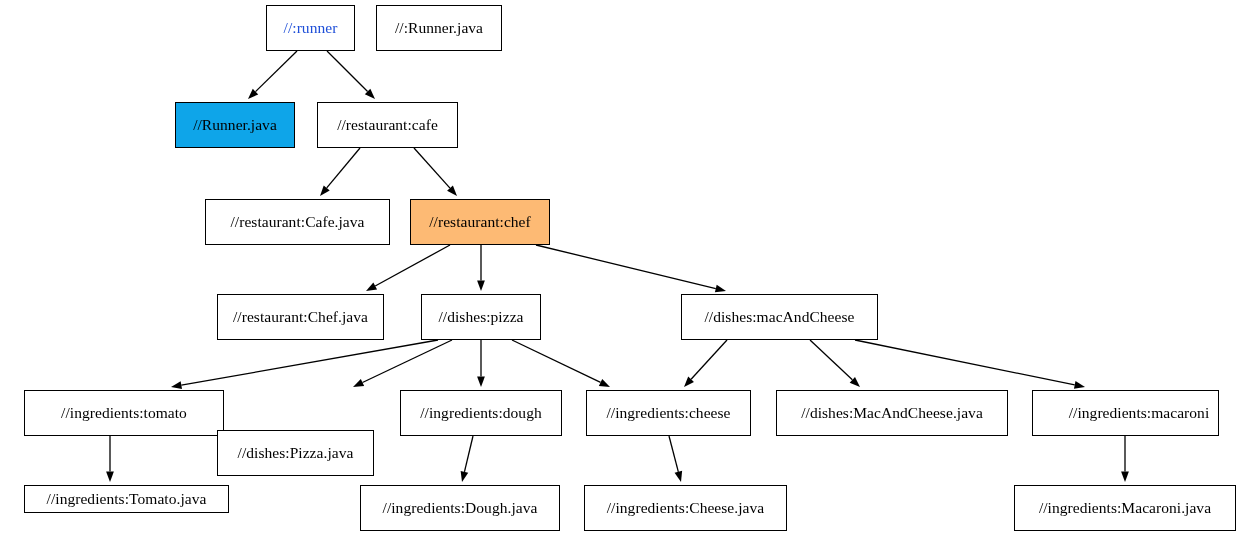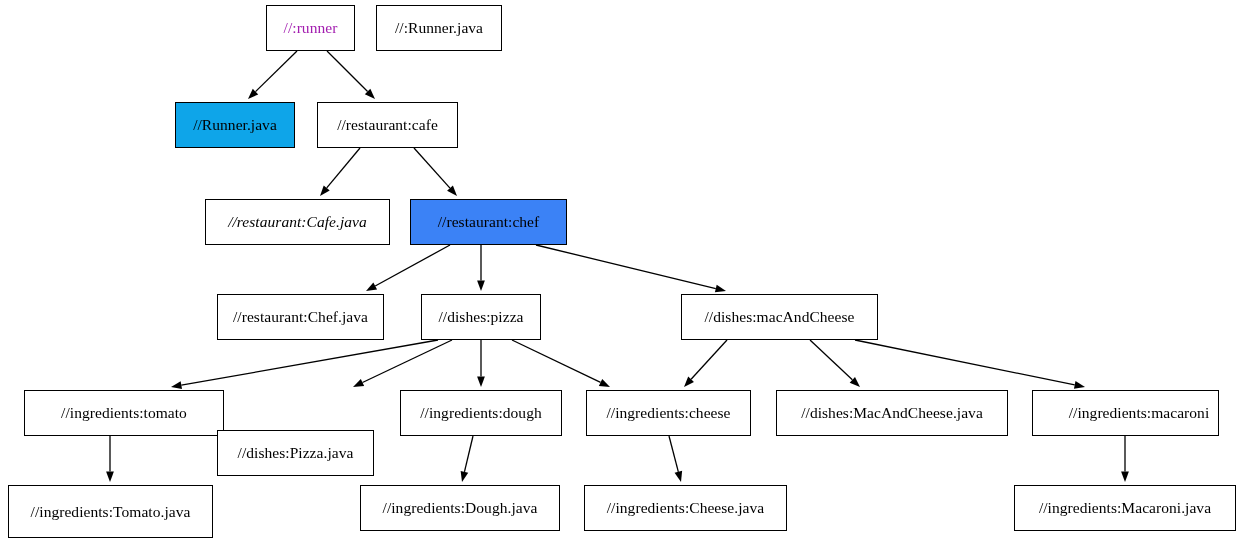--- a/index.html
+++ b/index.html
@@ -125,7 +125,7 @@
     </svg>
   <div id="node-layer">
       <div class="graph-node" style="left: 266px; top: 5px; width: 89px; height: 46px; border-color: rgb(0, 0, 0); background: rgb(255, 255, 255);">
-        <span class="node-label" style="color: #a21caf;">//:runner</span>
+        <span class="node-label" style="color: #1d4ed8;">//:runner</span>
       </div>
       <div class="graph-node" style="left: 376px; top: 5px; width: 126px; height: 46px; border-color: rgb(0, 0, 0); background: rgb(255, 255, 255);">
         <span class="node-label" style="color: rgb(0, 0, 0);">//:Runner.java</span>

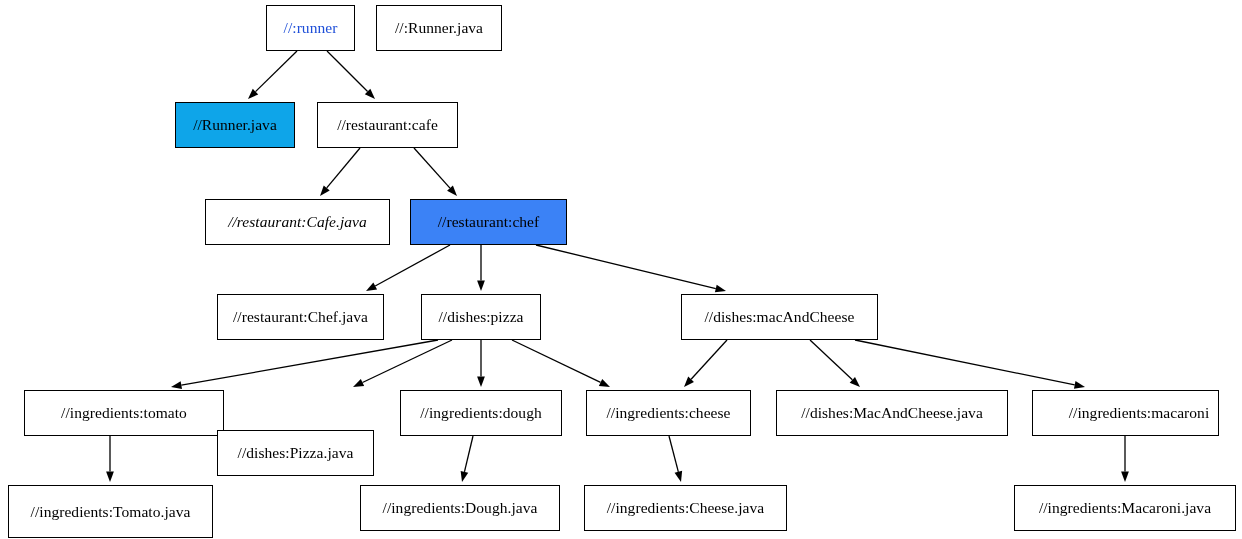--- a/index.html
+++ b/index.html
@@ -136,7 +136,7 @@
       <div class="graph-node" style="left: 317px; top: 102px; width: 141px; height: 46px; border-color: rgb(0, 0, 0); background: rgb(255, 255, 255);">
         <span class="node-label" style="color: rgb(0, 0, 0);">//restaurant:cafe</span>
       </div>
-      <div class="graph-node" style="left: 205px; top: 199px; width: 185px; height: 46px; border-color: rgb(0, 0, 0); background: rgb(255, 255, 255); font-style: italic;">
+      <div class="graph-node" style="left: 205px; top: 199px; width: 185px; height: 46px; border-color: rgb(0, 0, 0); background: rgb(255, 255, 255);">
         <span class="node-label" style="color: rgb(0, 0, 0);">//restaurant:Cafe.java</span>
       </div>
       <div class="graph-node" style="left: 410px; top: 199px; width: 157px; height: 46px; border-color: rgb(0, 0, 0); background: #3b82f6;">

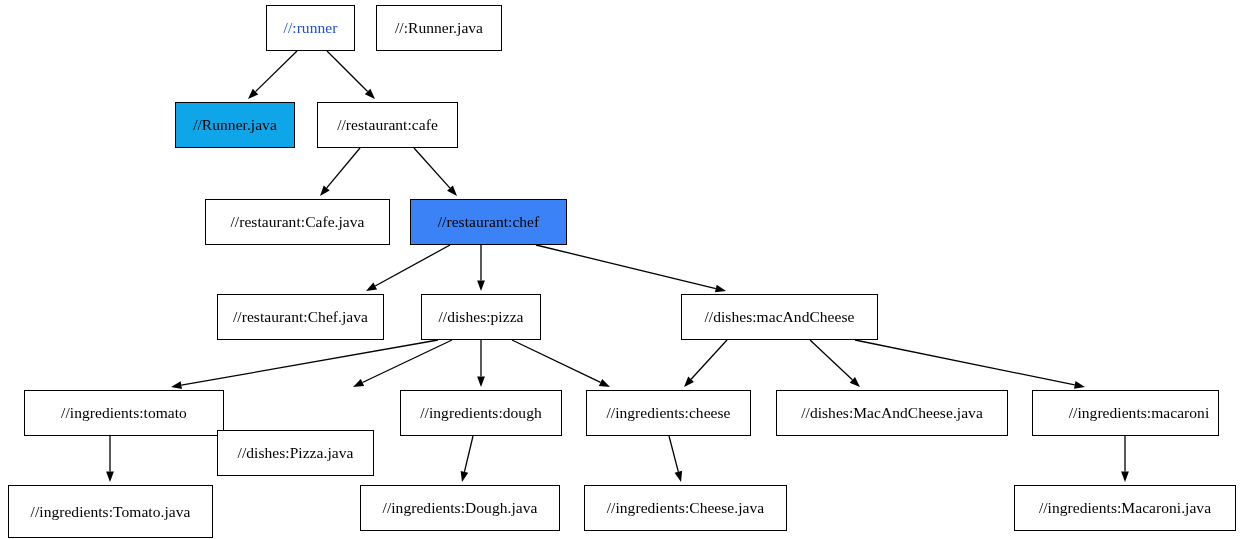--- a/index.html
+++ b/index.html
@@ -139,7 +139,7 @@
       <div class="graph-node" style="left: 205px; top: 199px; width: 185px; height: 46px; border-color: rgb(0, 0, 0); background: rgb(255, 255, 255);">
         <span class="node-label" style="color: rgb(0, 0, 0);">//restaurant:Cafe.java</span>
       </div>
-      <div class="graph-node" style="left: 410px; top: 199px; width: 157px; height: 46px; border-color: rgb(0, 0, 0); background: #3b82f6;">
+      <div class="graph-node" style="left: 410px; top: 199px; width: 140px; height: 46px; border-color: rgb(0, 0, 0); background: #fdba74;">
         <span class="node-label" style="color: rgb(0, 0, 0);">//restaurant:chef</span>
       </div>
       <div class="graph-node" style="left: 217px; top: 294px; width: 167px; height: 46px; border-color: rgb(0, 0, 0); background: rgb(255, 255, 255);">

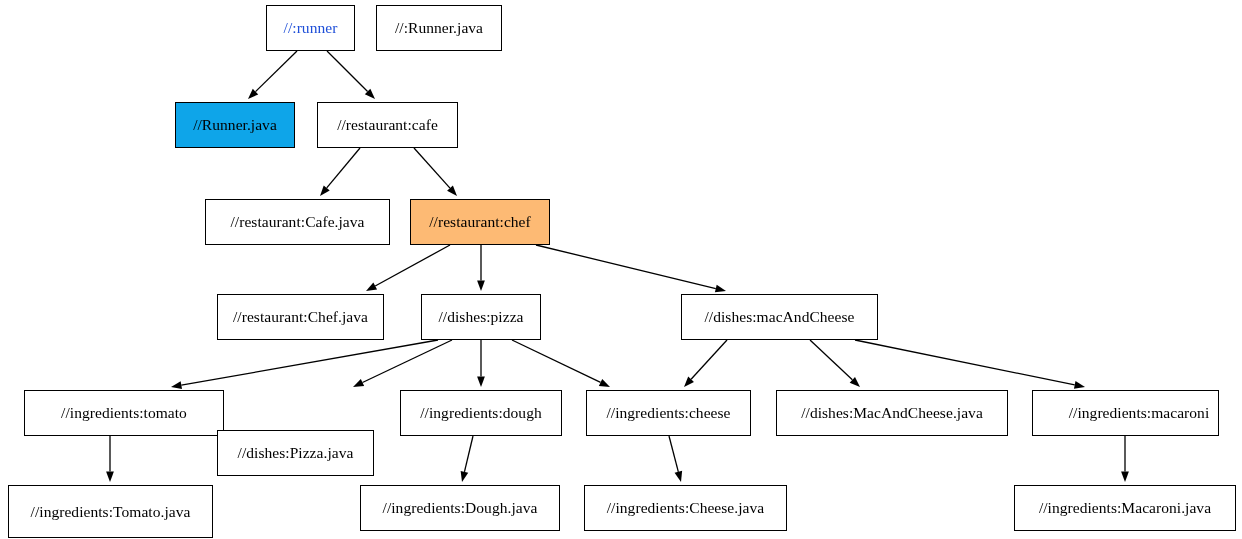--- a/index.html
+++ b/index.html
@@ -169,7 +169,7 @@
       <div class="graph-node" style="left: 1032px; top: 390px; width: 187px; height: 46px; border-color: rgb(0, 0, 0); background: rgb(255, 255, 255); padding-left: 27px;">
         <span class="node-label" style="color: rgb(0, 0, 0);">//ingredients:macaroni</span>
       </div>
-      <div class="graph-node" style="left: 8px; top: 485px; width: 205px; height: 53px; border-color: rgb(0, 0, 0); background: rgb(255, 255, 255);">
+      <div class="graph-node" style="left: 24px; top: 485px; width: 205px; height: 28px; border-color: rgb(0, 0, 0); background: rgb(255, 255, 255);">
         <span class="node-label" style="color: rgb(0, 0, 0);">//ingredients:Tomato.java</span>
       </div>
       <div class="graph-node" style="left: 360px; top: 485px; width: 200px; height: 46px; border-color: rgb(0, 0, 0); background: rgb(255, 255, 255);">

